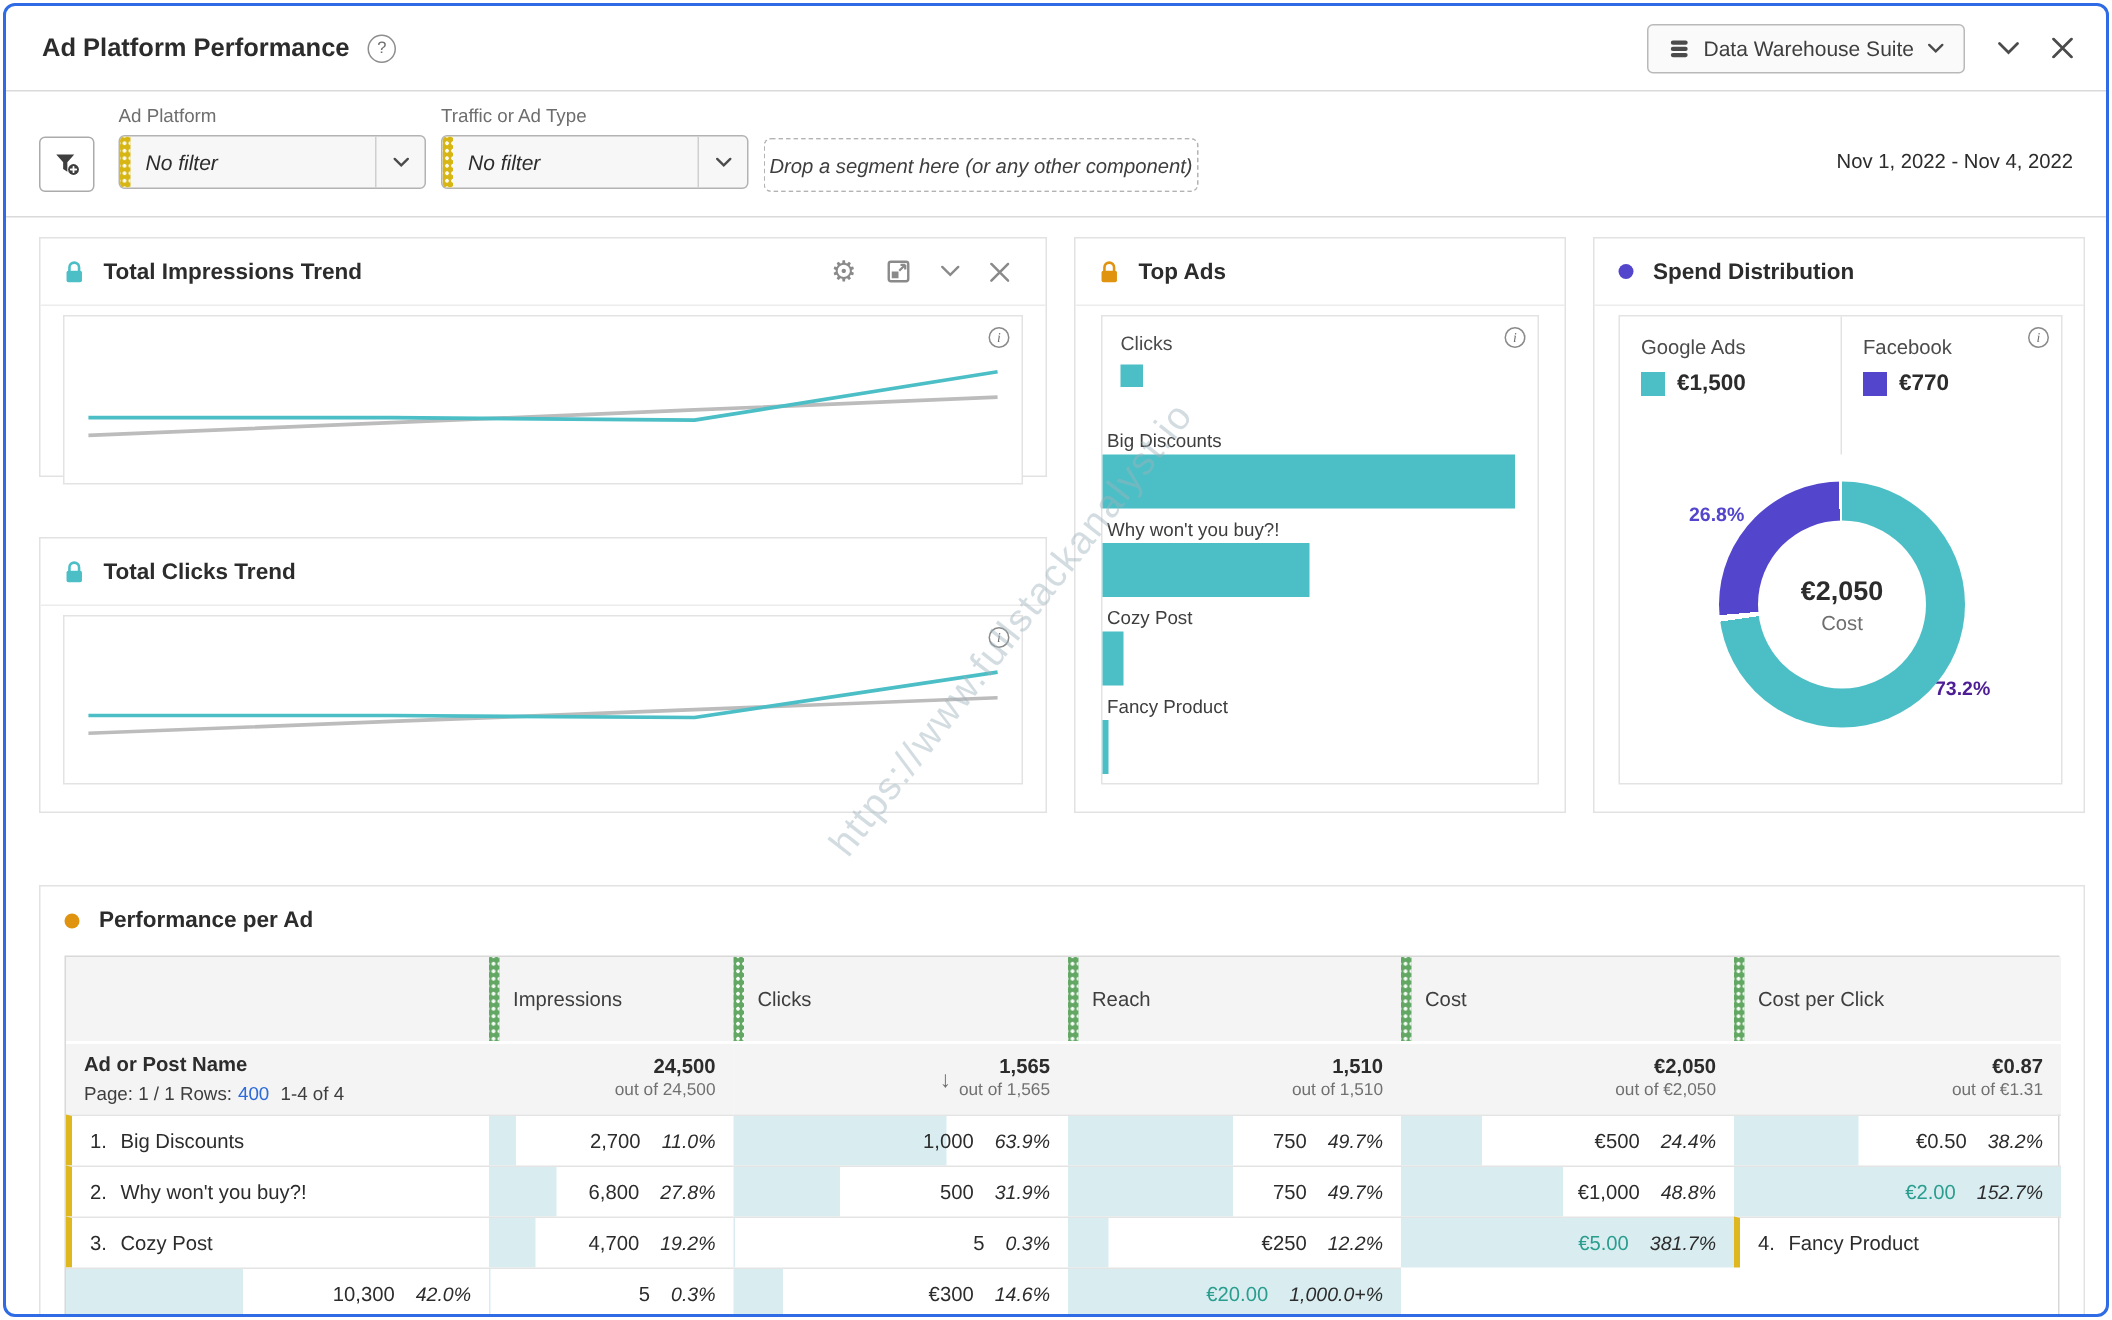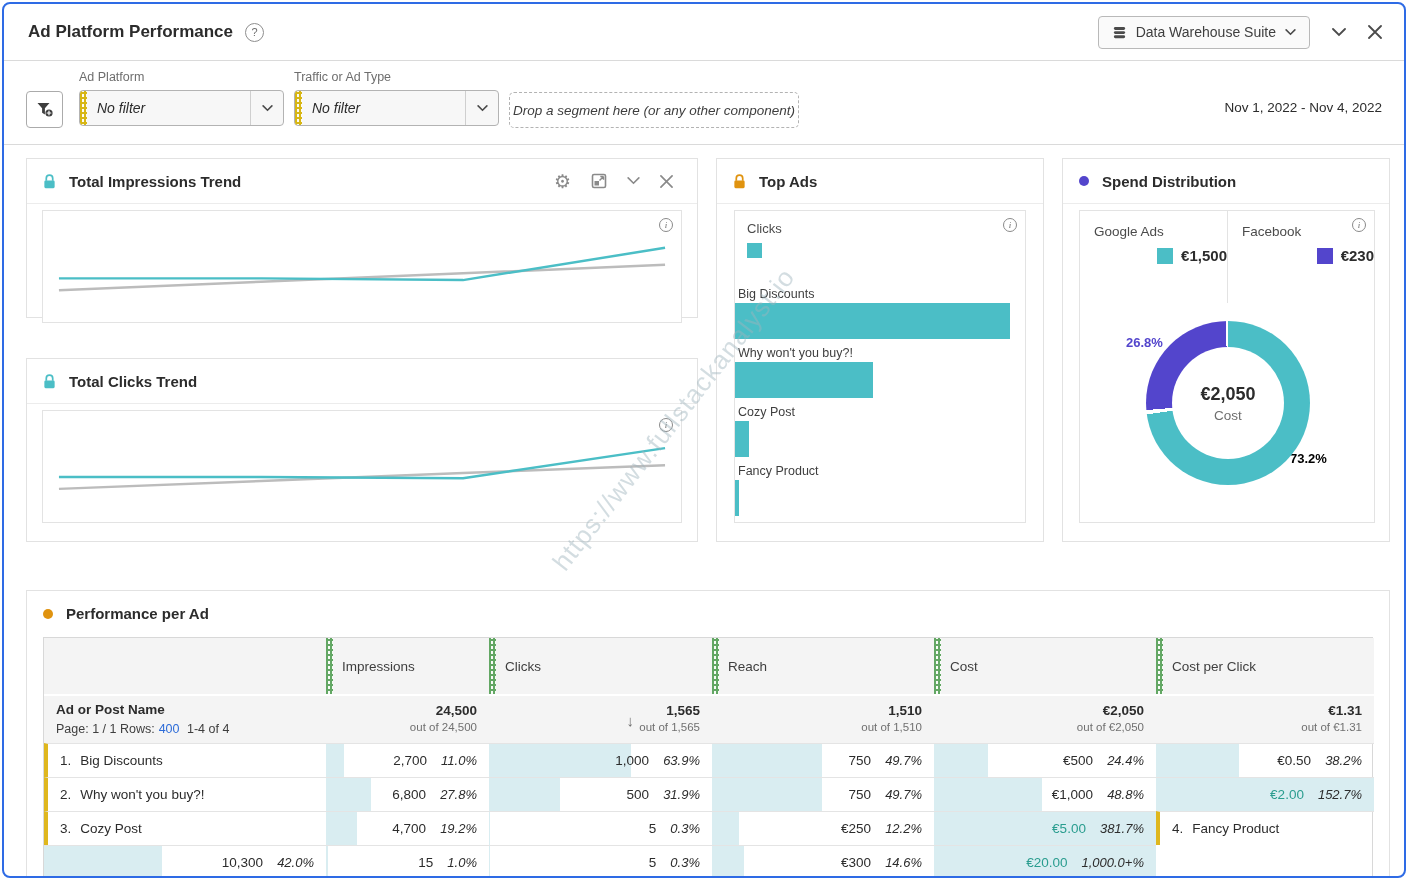--- a/index.html
+++ b/index.html
@@ -72,7 +72,7 @@
   .sp-leg-cell { width:50%; padding:13px 0 0 14px; }
   .sp-leg-cell + .sp-leg-cell { border-left:1px solid #e3e3e3; }
   .sp-leg-name { font-size:13.5px; color:#4b4b4b; }
-  .sp-leg-val { display:flex; align-items:center; gap:8px; margin-top:8px; font-size:15px; font-weight:bold;justify-content:flex-end; }
+  .sp-leg-val { display:flex; align-items:center; gap:8px; margin-top:8px; font-size:15px; font-weight:bold; }
   .sq16 { width:16px; height:16px; }
   .donut { position:absolute; left:66px; top:110px; width:164px; height:164px; border-radius:50%; }
   .donut-hole { position:absolute; left:26px; top:26px; width:112px; height:112px; border-radius:50%; background:#fff;

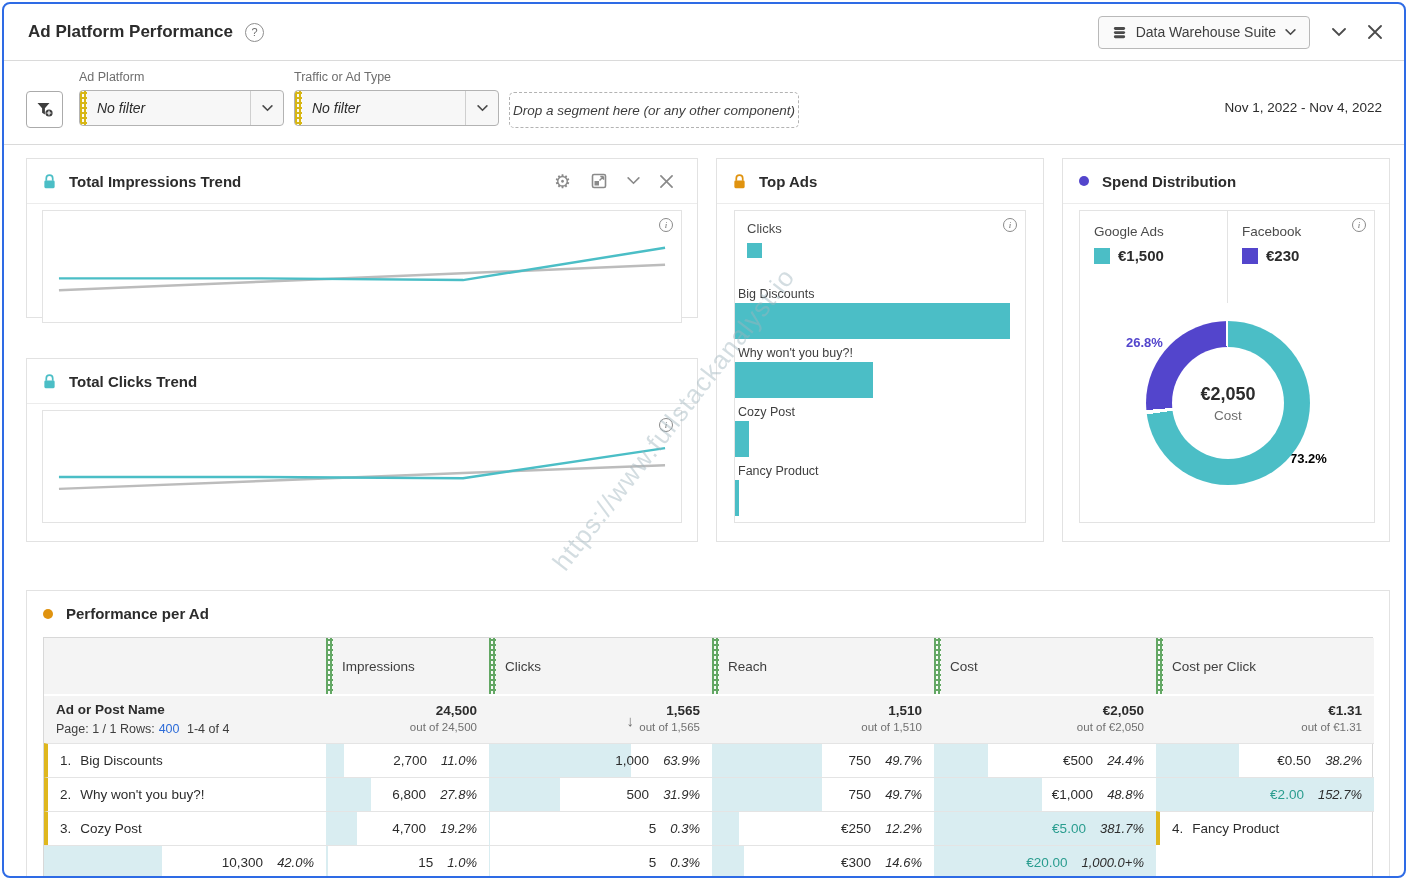--- a/index.html
+++ b/index.html
@@ -301,7 +301,7 @@
           <div class="sp-leg-name">Facebook</div>
           <div class="sp-leg-val">
               <span class="sq16" style="background:#5345cc"></span>
-              <span>€230</span>
+              <span>€770</span>
             </div>
         </div>
       </div>

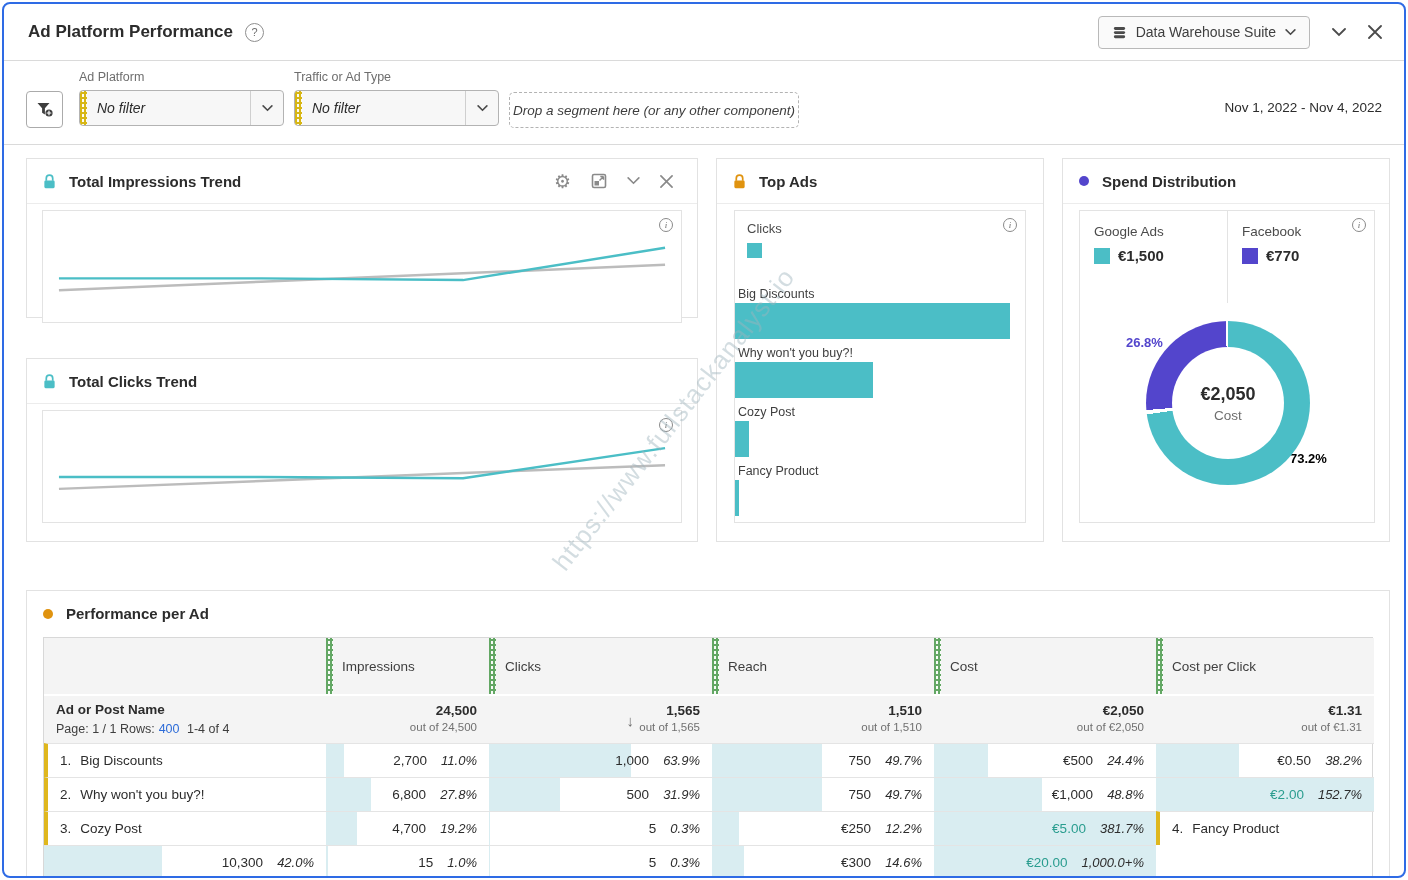--- a/index.html
+++ b/index.html
@@ -306,7 +306,7 @@
         </div>
       </div>
       <span class="pct-label" style="left:46px; top:124px; color:#5345cc;">26.8%</span>
-      <span class="pct-label" style="left:210px; top:240px; color:#000000;">73.2%</span>
+      <span class="pct-label" style="left:210px; top:240px; color:#4c1d95;">73.2%</span>
       <div class="donut" style="background: conic-gradient(rgb(75, 190, 198) 0deg, rgb(75, 190, 198) 262.02deg, rgb(255, 255, 255) 262.02deg, rgb(255, 255, 255) 265.02deg, rgb(83, 69, 204) 265.02deg, rgb(83, 69, 204) 358.5deg, rgb(255, 255, 255) 358.5deg, rgb(255, 255, 255) 360deg);">
         <div class="donut-hole">
           <div class="donut-val">€2,050</div>

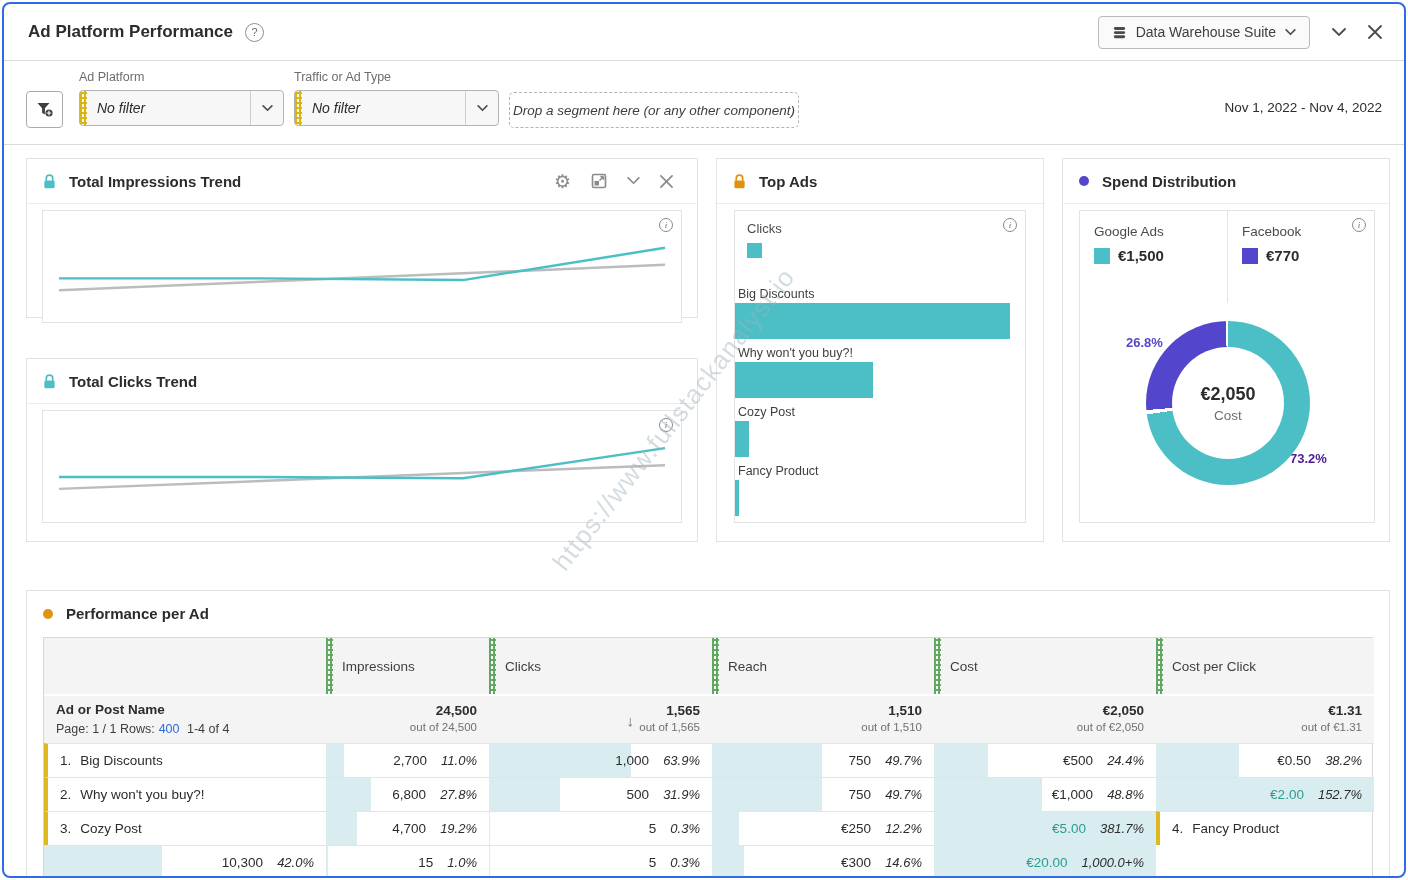--- a/index.html
+++ b/index.html
@@ -365,7 +365,7 @@
           <div class="outof">out of €2,050</div>
         </div>
         <div class="tt-cell">
-          <div class="tot">€1.31</div>
+          <div class="tot">€0.87</div>
           <div class="outof">out of €1.31</div>
         </div>
         <div class="td-name">

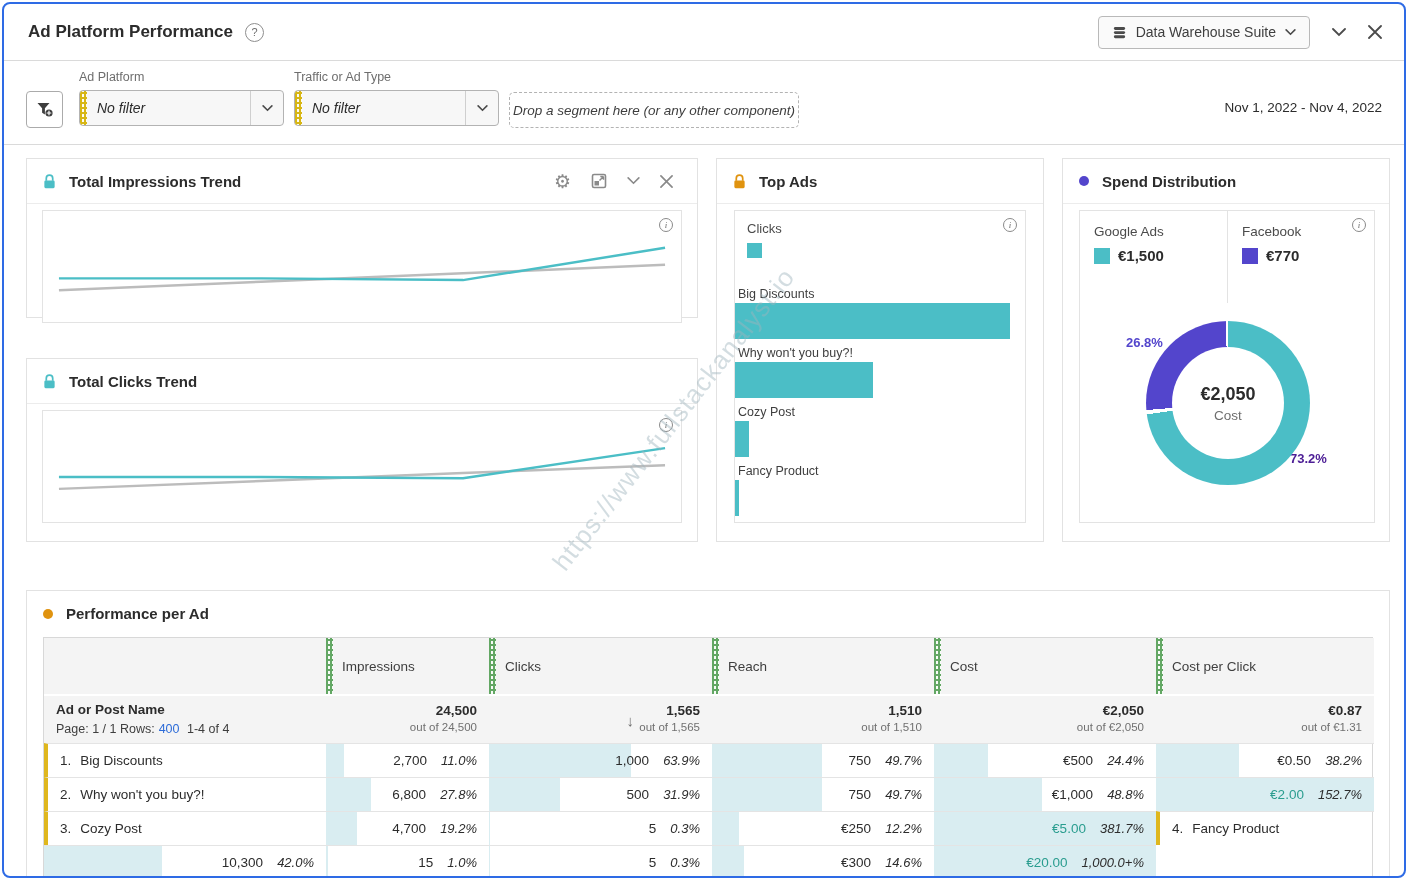--- a/index.html
+++ b/index.html
@@ -460,11 +460,6 @@
           <div class="td-pct">42.0%</div>
         </div>
         <div class="td-cell">
-          <div class="td-fill" style="width: 1%;"></div>
-          <div class="td-val">15</div>
-          <div class="td-pct">1.0%</div>
-        </div>
-        <div class="td-cell">
           <div class="td-fill" style="width: 0.3%;"></div>
           <div class="td-val">5</div>
           <div class="td-pct">0.3%</div>

